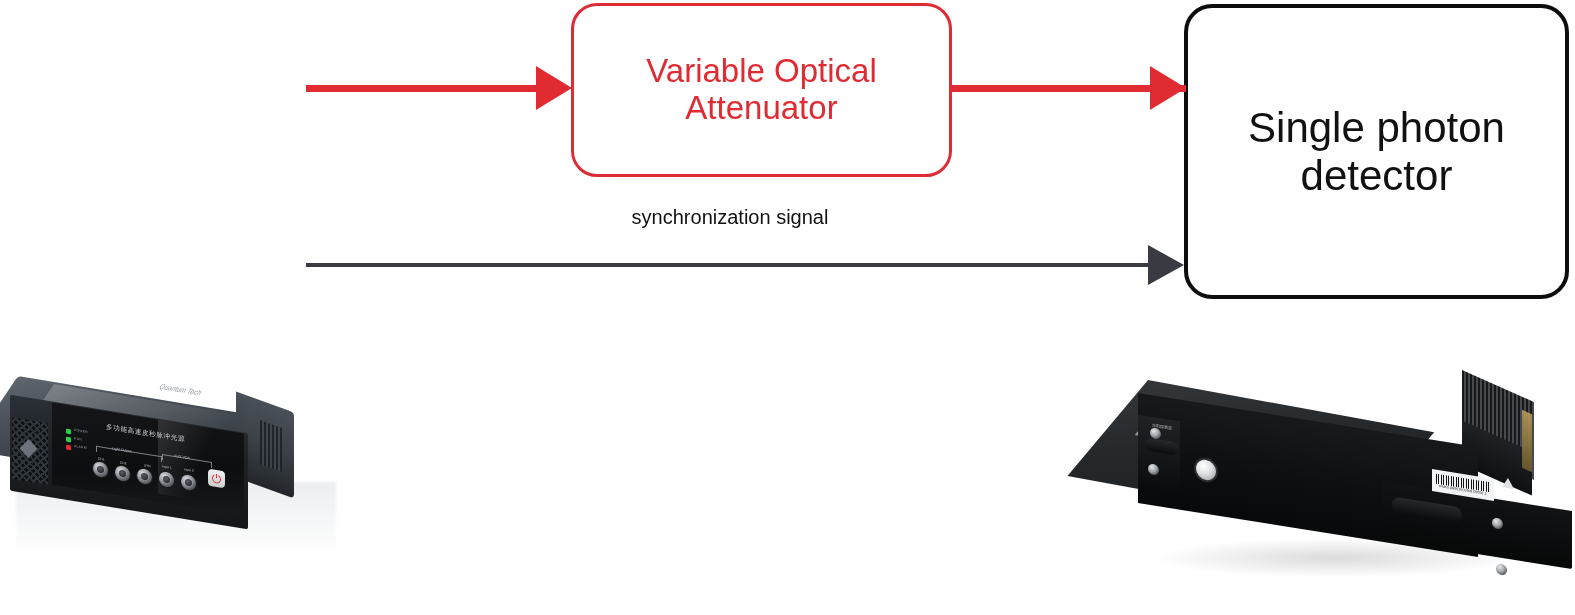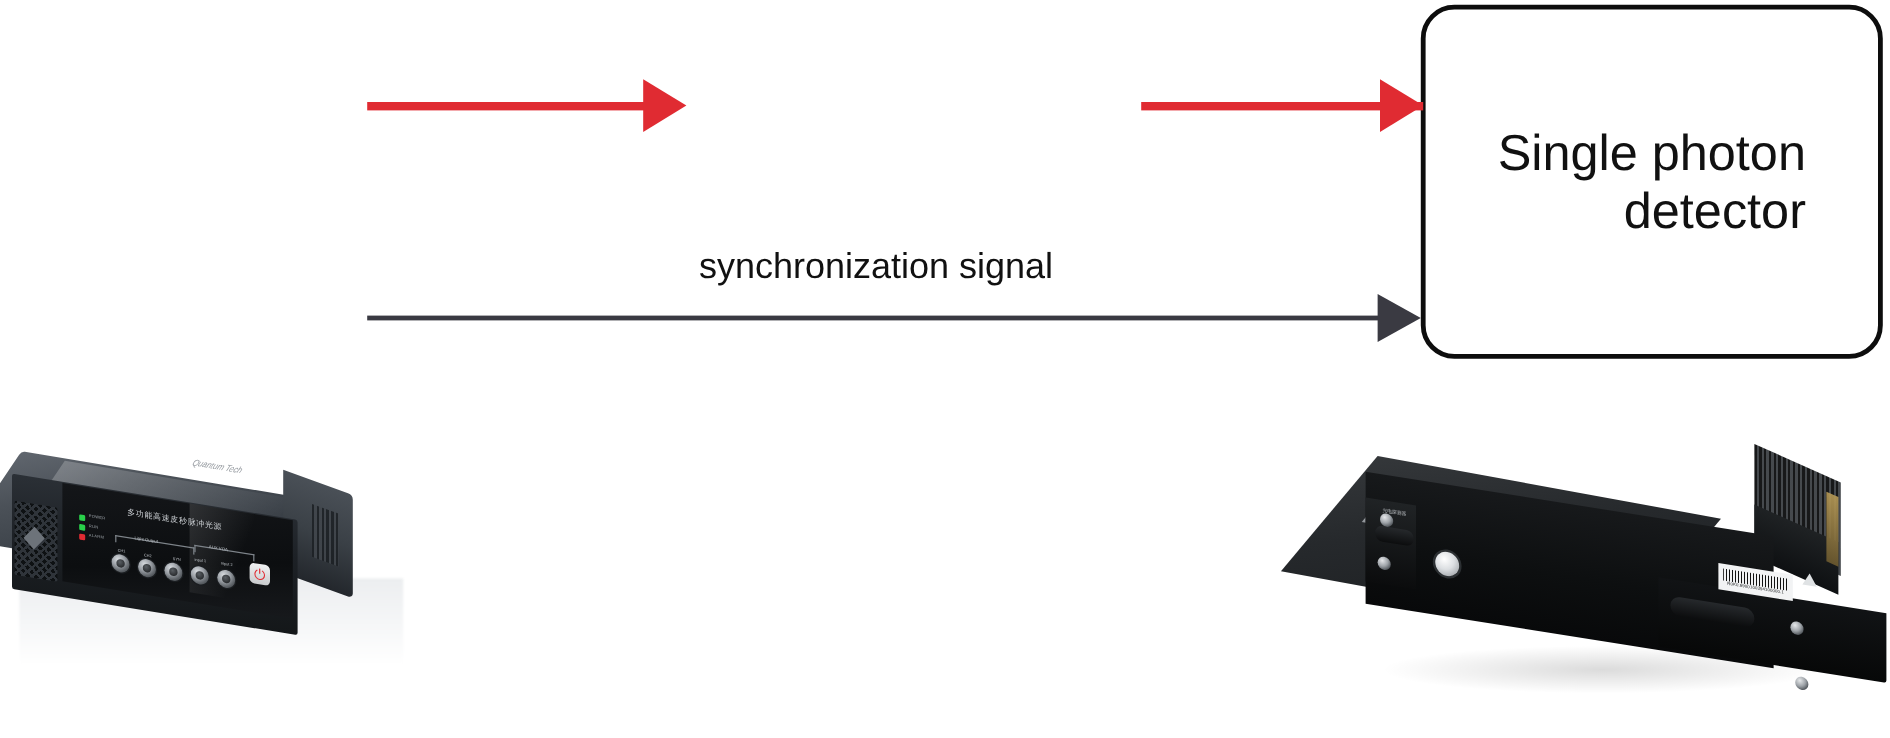--- a/index.html
+++ b/index.html
@@ -442,6 +442,10 @@
 <div id="canvas">
 
 
+  <div class="node" id="node-voa">
+    <span class="node-label">Variable Optical
+Attenuator</span>
+  </div>
 
   <div class="node" id="node-detector">
     <span class="node-label">Single photon

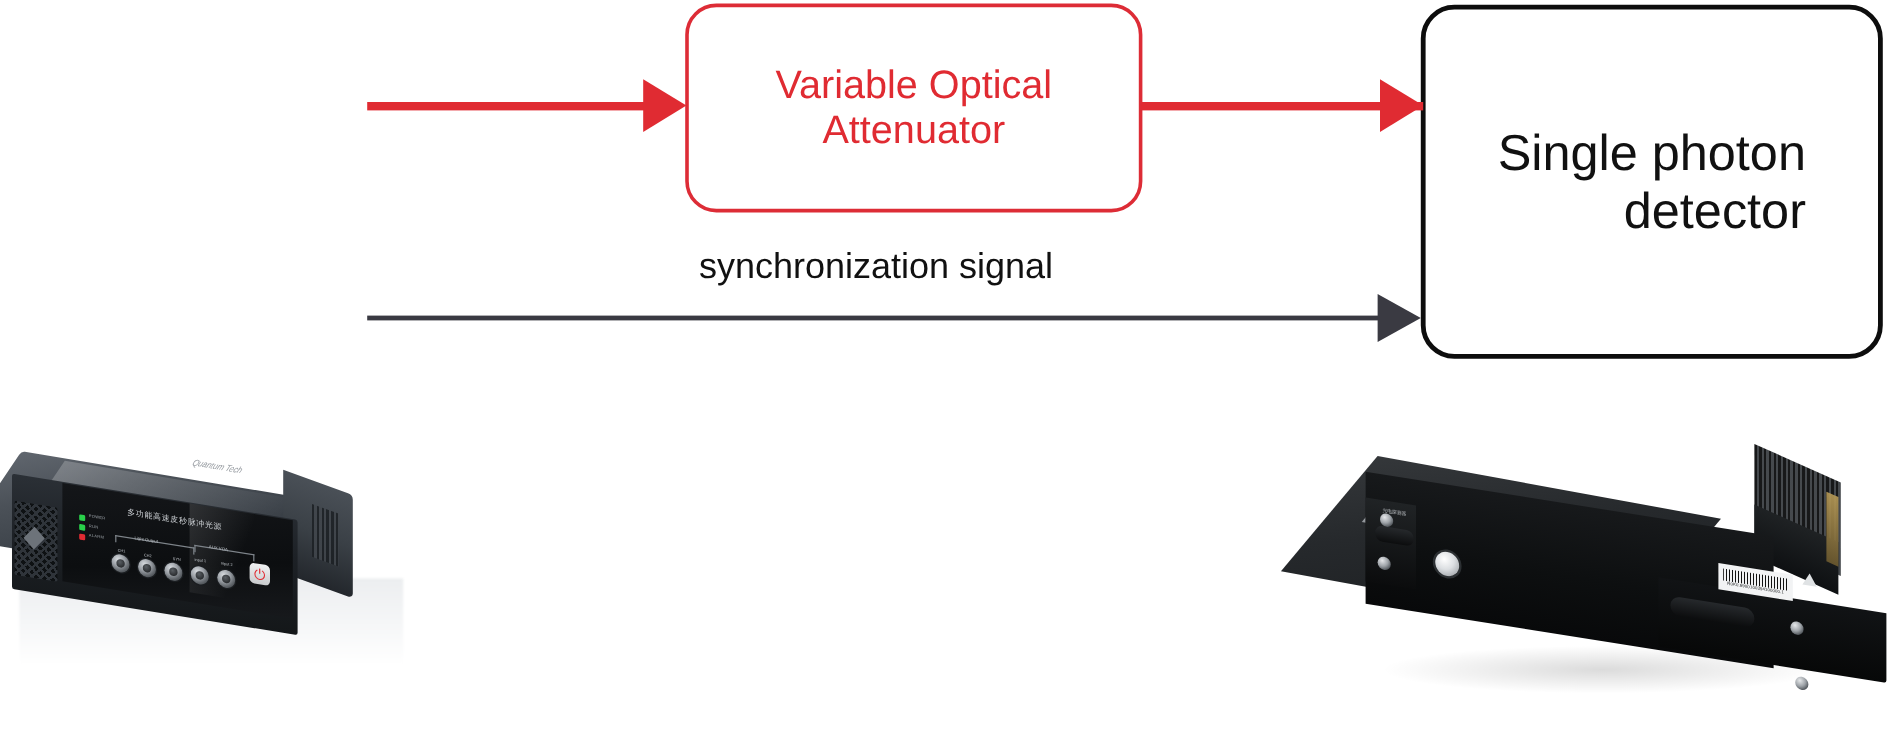--- a/index.html
+++ b/index.html
@@ -61,7 +61,6 @@
     width: 385px; height: 295px;
     border: 4px solid #0d0d0d;
     border-radius: 28px;
-    text-align: right;
   }
   #node-detector .node-label {
     font-size: 42px;

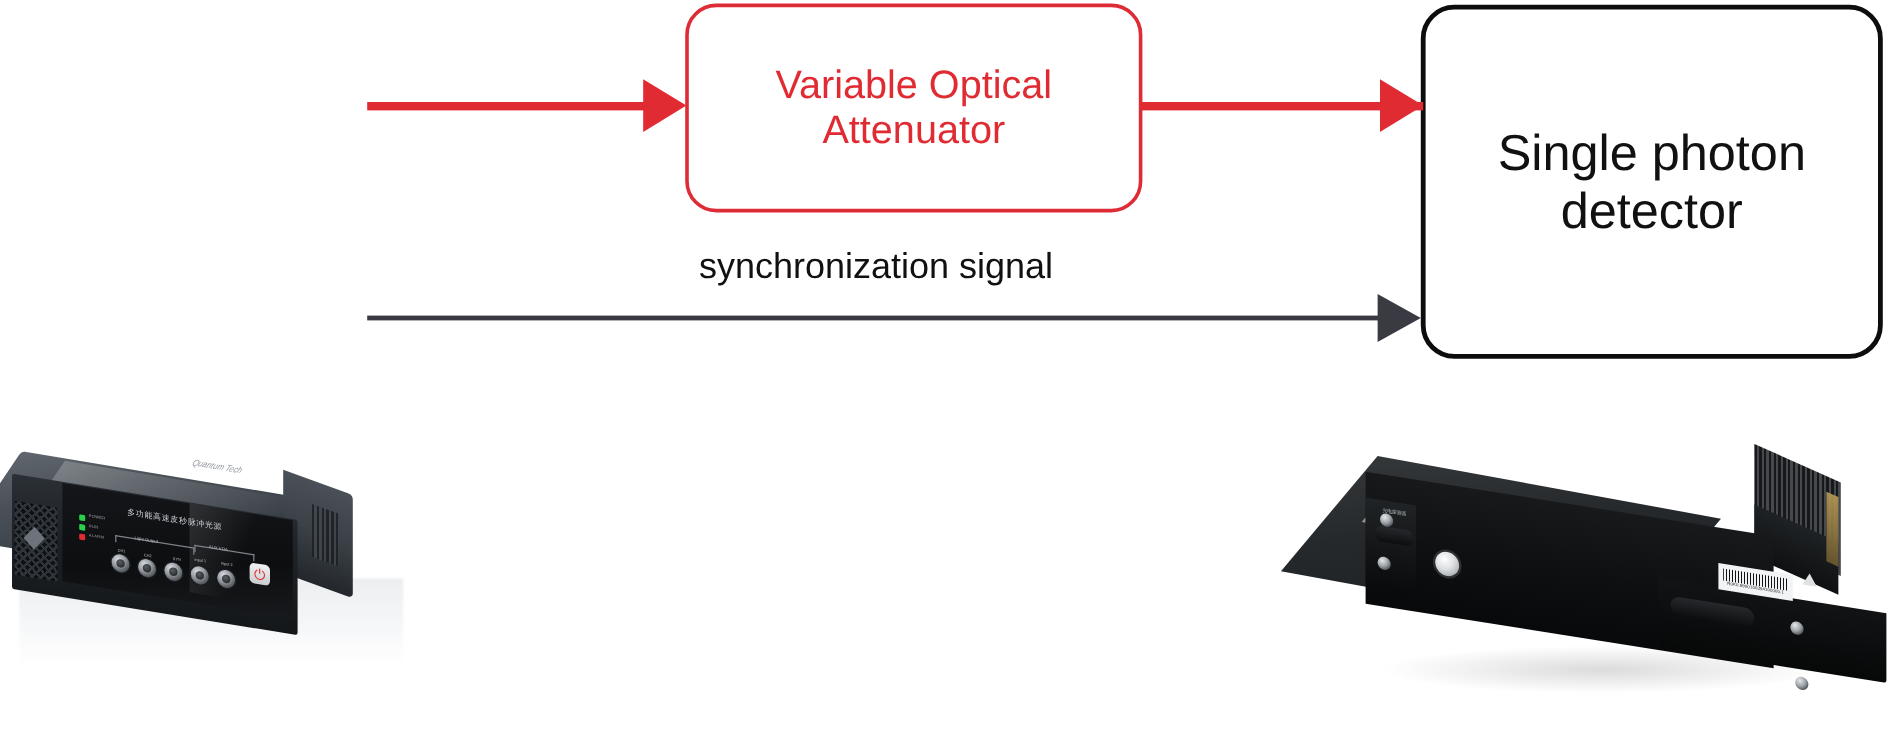--- a/index.html
+++ b/index.html
@@ -121,7 +121,7 @@
     left: 430px; top: 206px;
     width: 600px;
     text-align: center;
-    font-size: 30px;
+    font-size: 20px;
     color: #111111;
   }
 

